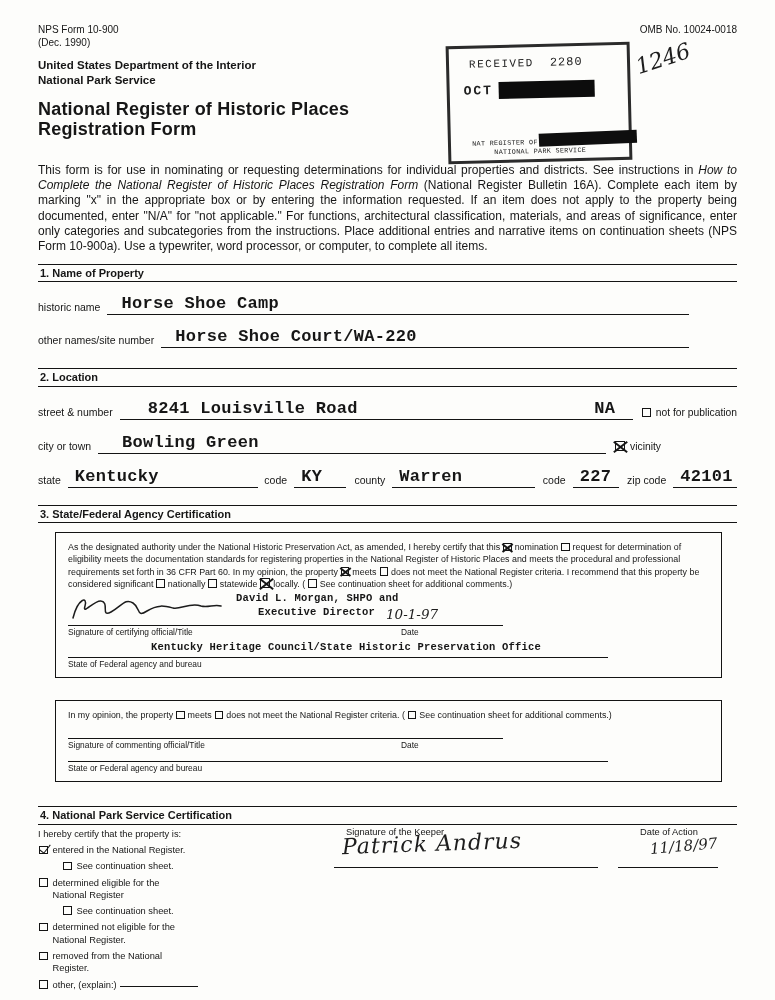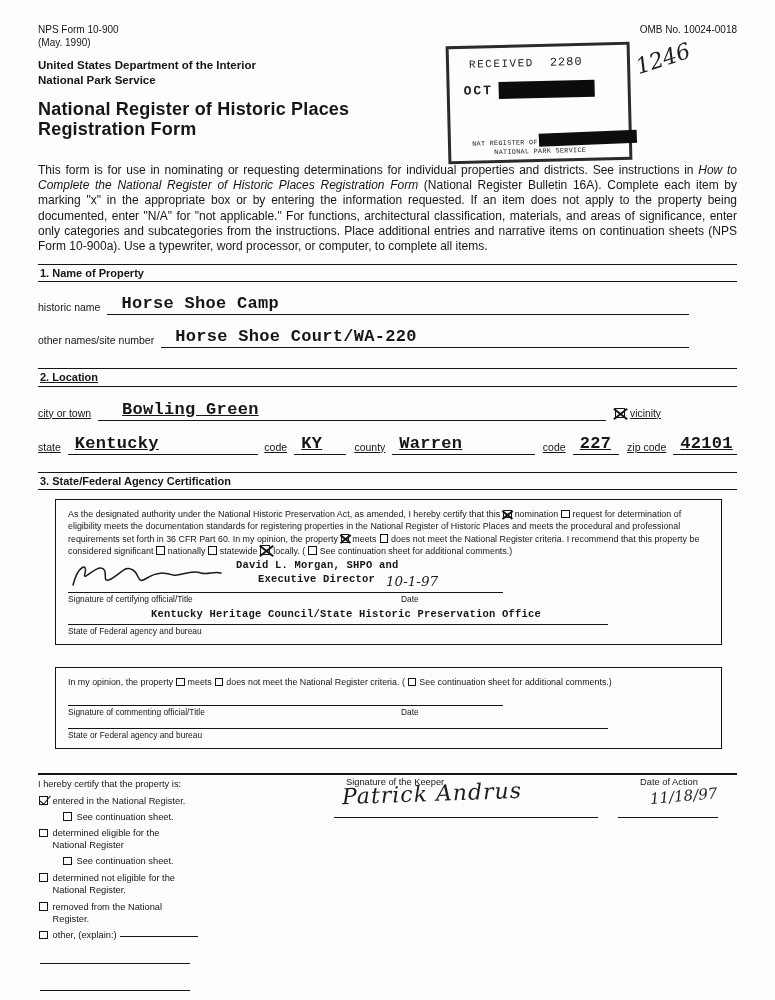--- a/index.html
+++ b/index.html
@@ -118,7 +118,7 @@
     <div class="top-row">
       <div>
         <div>NPS Form 10-900</div>
-        <div>(May. 1990)</div>
+        <div>(Dec. 1990)</div>
       </div>
       <div>OMB No. 10024-0018</div>
     </div>

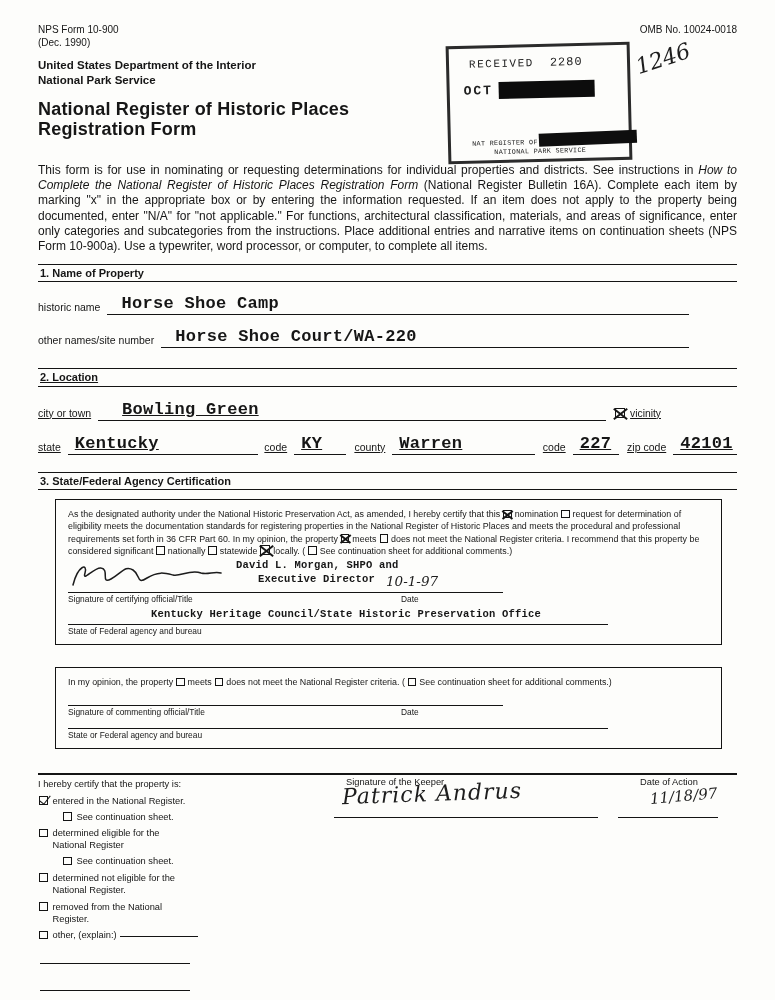--- a/index.html
+++ b/index.html
@@ -24,7 +24,7 @@
   .rule-thin  { border-top:1.3px solid #141414; }
   .rule-thick { border-top:1.9px solid #141414; }
   .sec-head { font-size:11px; font-weight:700; padding:2px 0 2.5px 2px; }
-  .sec1 { margin-top:10px; } .sec2 { margin-top:20px;text-decoration:underline; } .sec3 { margin-top:17px; } .sec4 { margin-top:24px; }
+  .sec1 { margin-top:10px; } .sec2 { margin-top:20px; } .sec3 { margin-top:17px; } .sec4 { margin-top:24px; }
 
   
   .frow { display:flex; align-items:flex-end; margin-top:12px; font-size:10.5px; }

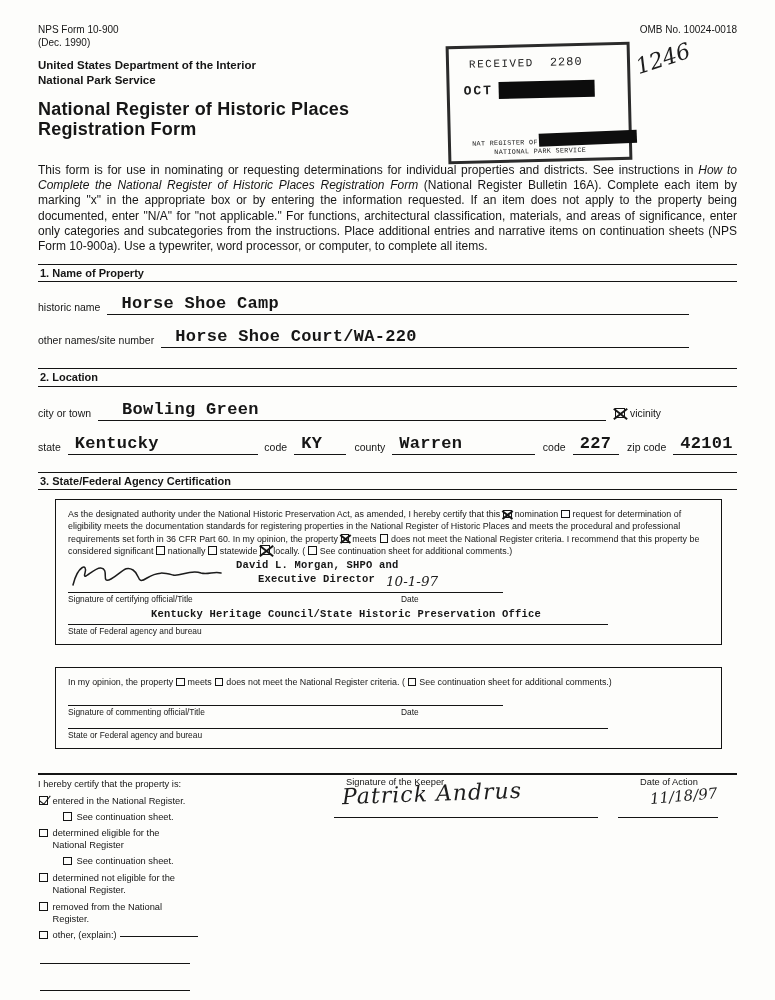--- a/index.html
+++ b/index.html
@@ -160,6 +160,17 @@
       <div class="sec-head">2. Location</div>
       <div class="rule-thick"></div>
 
+      <div class="frow mt16">
+        <span class="lbl">street &amp; number</span>
+        <span class="fill spread">
+          <span class="typed ml28">8241 Louisville Road</span>
+          <span class="typed na-typed">NA</span>
+        </span>
+        <span class="cb-group">
+          <span class="cb" data-checked=""></span>
+          <span>not for publication</span>
+        </span>
+      </div>
 
       <div class="frow mt13">
         <span class="lbl">city or town</span>

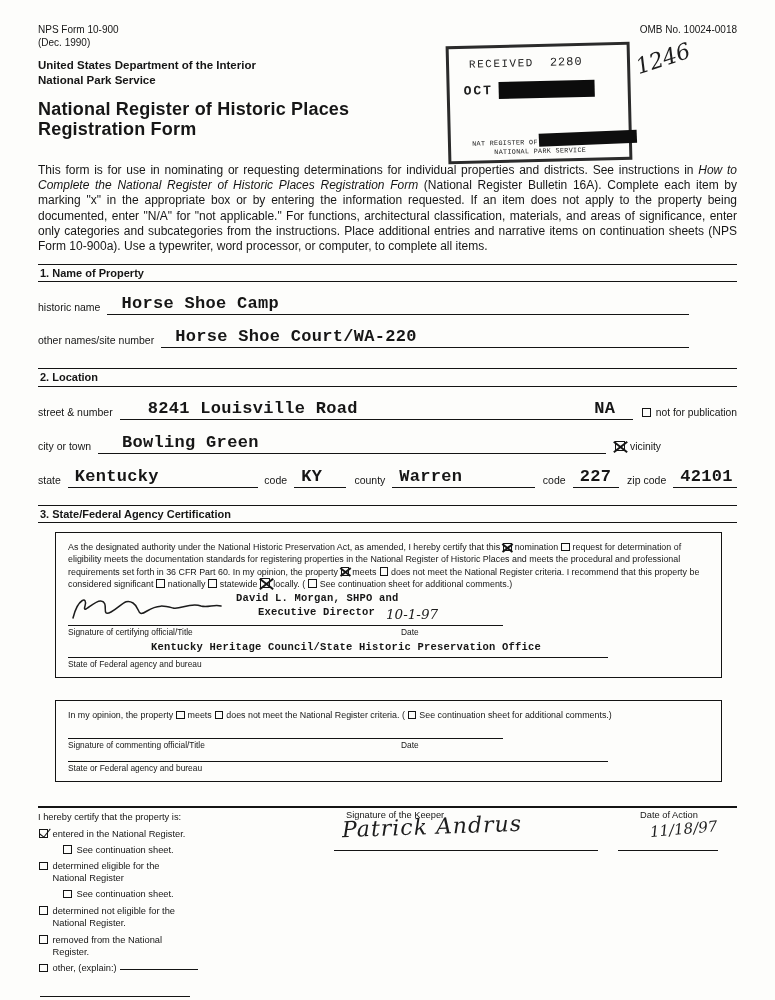--- a/index.html
+++ b/index.html
@@ -252,6 +252,7 @@
 
     <div class="sec4">
       <div class="rule-thin"></div>
+      <div class="sec-head">4. National Park Service Certification</div>
       <div class="rule-thick"></div>
 
       <div class="nps">

